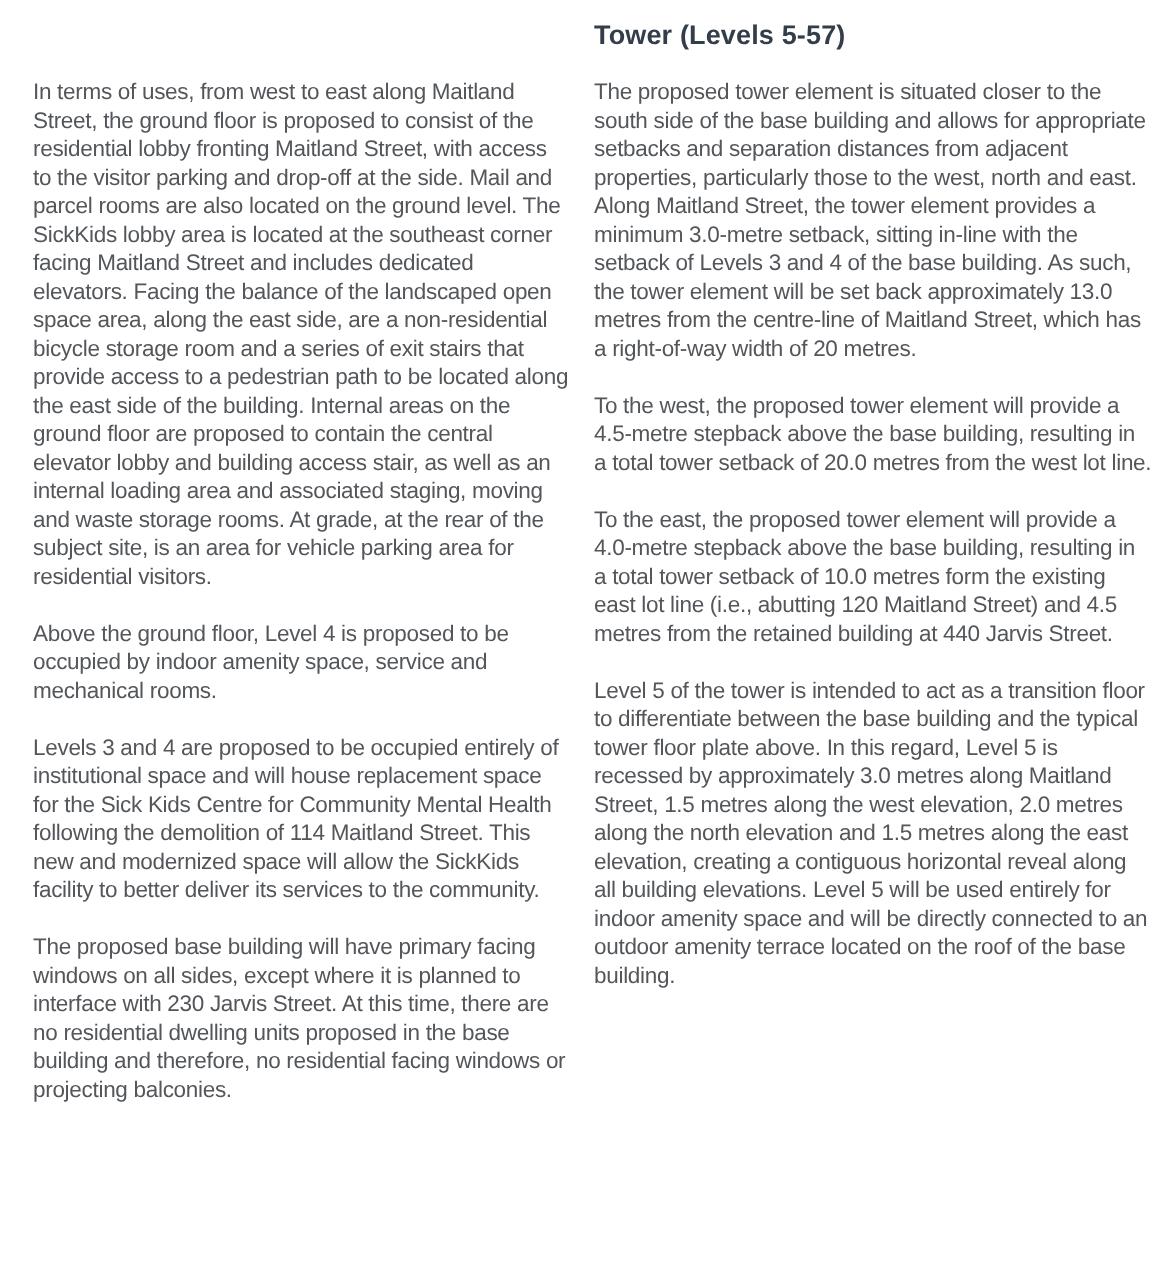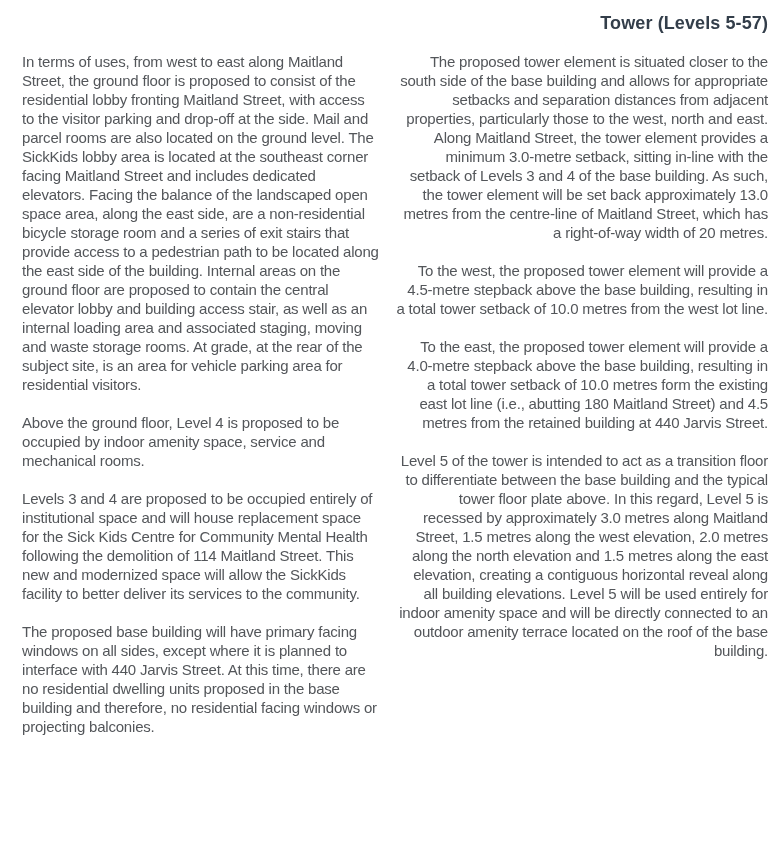--- a/index.html
+++ b/index.html
@@ -30,7 +30,6 @@
   .col-right {
     width: 372px;
     flex: 0 0 372px;
-    text-align: right;
   }
   .section-heading {
     font-size: 18px;

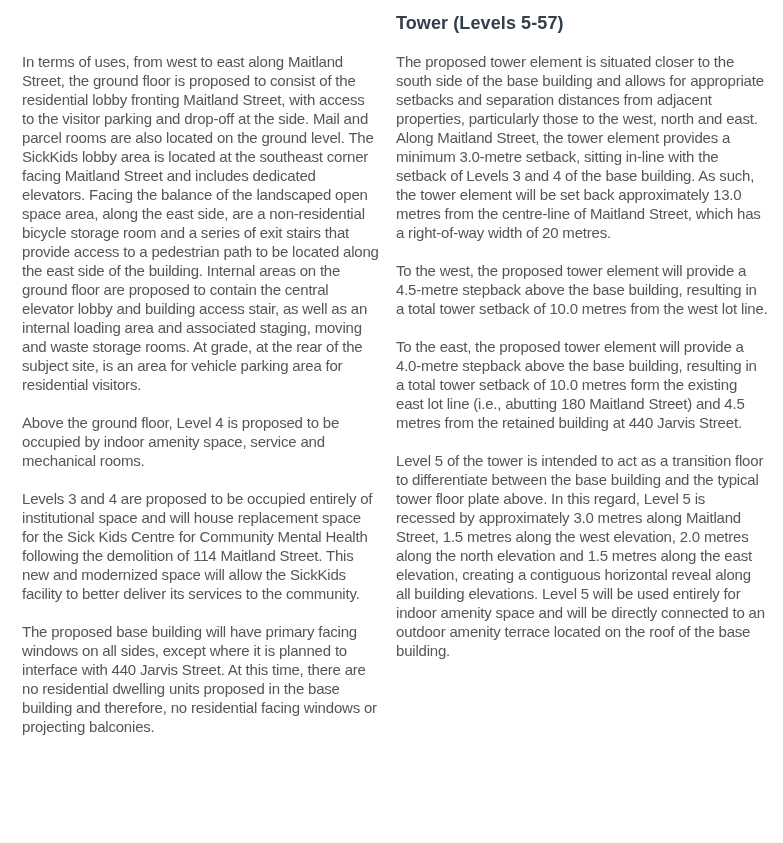--- a/index.html
+++ b/index.html
@@ -62,7 +62,7 @@
   <div class="col col-right">
     <h2 class="section-heading">Tower (Levels 5-57)</h2>
     <p class="para">The proposed tower element is situated closer to the south side of the base building and allows for appropriate setbacks and separation distances from adjacent properties, particularly those to the west, north and east. Along Maitland Street, the tower element provides a minimum 3.0-metre setback, sitting in-line with the setback of Levels 3 and 4 of the base building. As such, the tower element will be set back approximately 13.0 metres from the centre-line of Maitland Street, which has a right-of-way width of 20 metres.</p>
-    <p class="para">To the west, the proposed tower element will provide a 4.5-metre stepback above the base building, resulting in a total tower setback of 10.0 metres from the west lot line.</p>
+    <p class="para">To the west, the proposed tower element will provide a 4.5-metre stepback above the base building, resulting in a total tower setback of 20.0 metres from the west lot line.</p>
     <p class="para">To the east, the proposed tower element will provide a 4.0-metre stepback above the base building, resulting in a total tower setback of 10.0 metres form the existing east lot line (i.e., abutting 180 Maitland Street) and 4.5 metres from the retained building at 440 Jarvis Street.</p>
     <p class="para">Level 5 of the tower is intended to act as a transition floor to differentiate between the base building and the typical tower floor plate above. In this regard, Level 5 is recessed by approximately 3.0 metres along Maitland Street, 1.5 metres along the west elevation, 2.0 metres along the north elevation and 1.5 metres along the east elevation, creating a contiguous horizontal reveal along all building elevations. Level 5 will be used entirely for indoor amenity space and will be directly connected to an outdoor amenity terrace located on the roof of the base building.</p>
   </div>

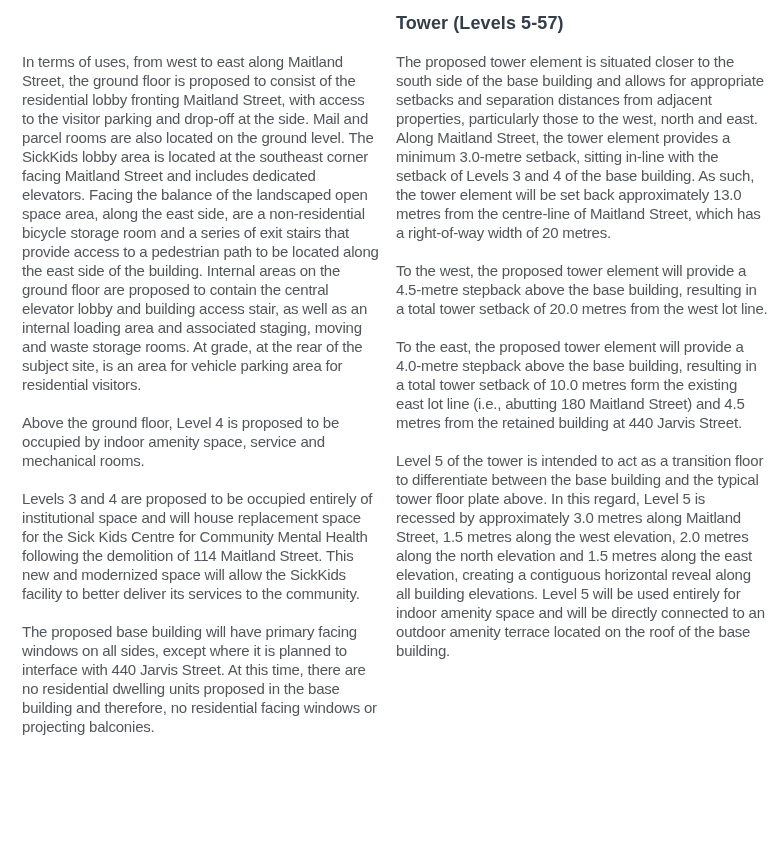--- a/index.html
+++ b/index.html
@@ -63,7 +63,7 @@
     <h2 class="section-heading">Tower (Levels 5-57)</h2>
     <p class="para">The proposed tower element is situated closer to the south side of the base building and allows for appropriate setbacks and separation distances from adjacent properties, particularly those to the west, north and east. Along Maitland Street, the tower element provides a minimum 3.0-metre setback, sitting in-line with the setback of Levels 3 and 4 of the base building. As such, the tower element will be set back approximately 13.0 metres from the centre-line of Maitland Street, which has a right-of-way width of 20 metres.</p>
     <p class="para">To the west, the proposed tower element will provide a 4.5-metre stepback above the base building, resulting in a total tower setback of 20.0 metres from the west lot line.</p>
-    <p class="para">To the east, the proposed tower element will provide a 4.0-metre stepback above the base building, resulting in a total tower setback of 10.0 metres form the existing east lot line (i.e., abutting 180 Maitland Street) and 4.5 metres from the retained building at 440 Jarvis Street.</p>
+    <p class="para">To the east, the proposed tower element will provide a 4.0-metre stepback above the base building, resulting in a total tower setback of 10.0 metres form the existing east lot line (i.e., abutting 120 Maitland Street) and 4.5 metres from the retained building at 440 Jarvis Street.</p>
     <p class="para">Level 5 of the tower is intended to act as a transition floor to differentiate between the base building and the typical tower floor plate above. In this regard, Level 5 is recessed by approximately 3.0 metres along Maitland Street, 1.5 metres along the west elevation, 2.0 metres along the north elevation and 1.5 metres along the east elevation, creating a contiguous horizontal reveal along all building elevations. Level 5 will be used entirely for indoor amenity space and will be directly connected to an outdoor amenity terrace located on the roof of the base building.</p>
   </div>
 

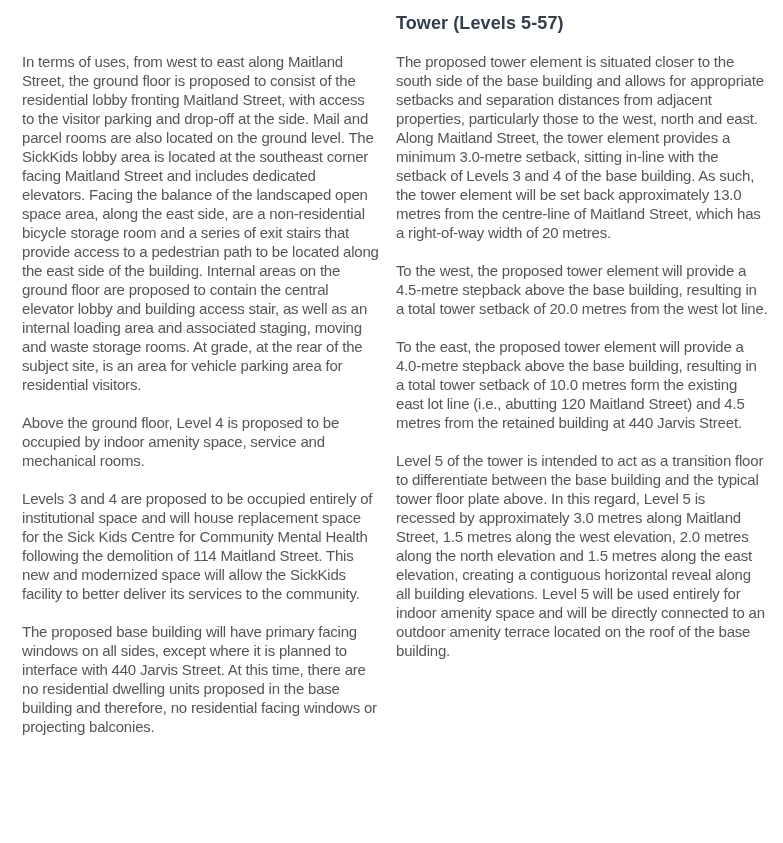--- a/index.html
+++ b/index.html
@@ -56,7 +56,7 @@
     <p class="para">In terms of uses, from west to east along Maitland Street, the ground floor is proposed to consist of the residential lobby fronting Maitland Street, with access to the visitor parking and drop-off at the side. Mail and parcel rooms are also located on the ground level. The SickKids lobby area is located at the southeast corner facing Maitland Street and includes dedicated elevators. Facing the balance of the landscaped open space area, along the east side, are a non-residential bicycle storage room and a series of exit stairs that provide access to a pedestrian path to be located along the east side of the building. Internal areas on the ground floor are proposed to contain the central elevator lobby and building access stair, as well as an internal loading area and associated staging, moving and waste storage rooms. At grade, at the rear of the subject site, is an area for vehicle parking area for residential visitors.</p>
     <p class="para">Above the ground floor, Level 4 is proposed to be occupied by indoor amenity space, service and mechanical rooms.</p>
     <p class="para">Levels 3 and 4 are proposed to be occupied entirely of institutional space and will house replacement space for the Sick Kids Centre for Community Mental Health following the demolition of 114 Maitland Street. This new and modernized space will allow the SickKids facility to better deliver its services to the community.</p>
-    <p class="para">The proposed base building will have primary facing windows on all sides, except where it is planned to interface with 440 Jarvis Street. At this time, there are no residential dwelling units proposed in the base building and therefore, no residential facing windows or projecting balconies.</p>
+    <p class="para">The proposed base building will have primary facing windows on all sides, except where it is planned to interface with 230 Jarvis Street. At this time, there are no residential dwelling units proposed in the base building and therefore, no residential facing windows or projecting balconies.</p>
   </div>
 
   <div class="col col-right">

